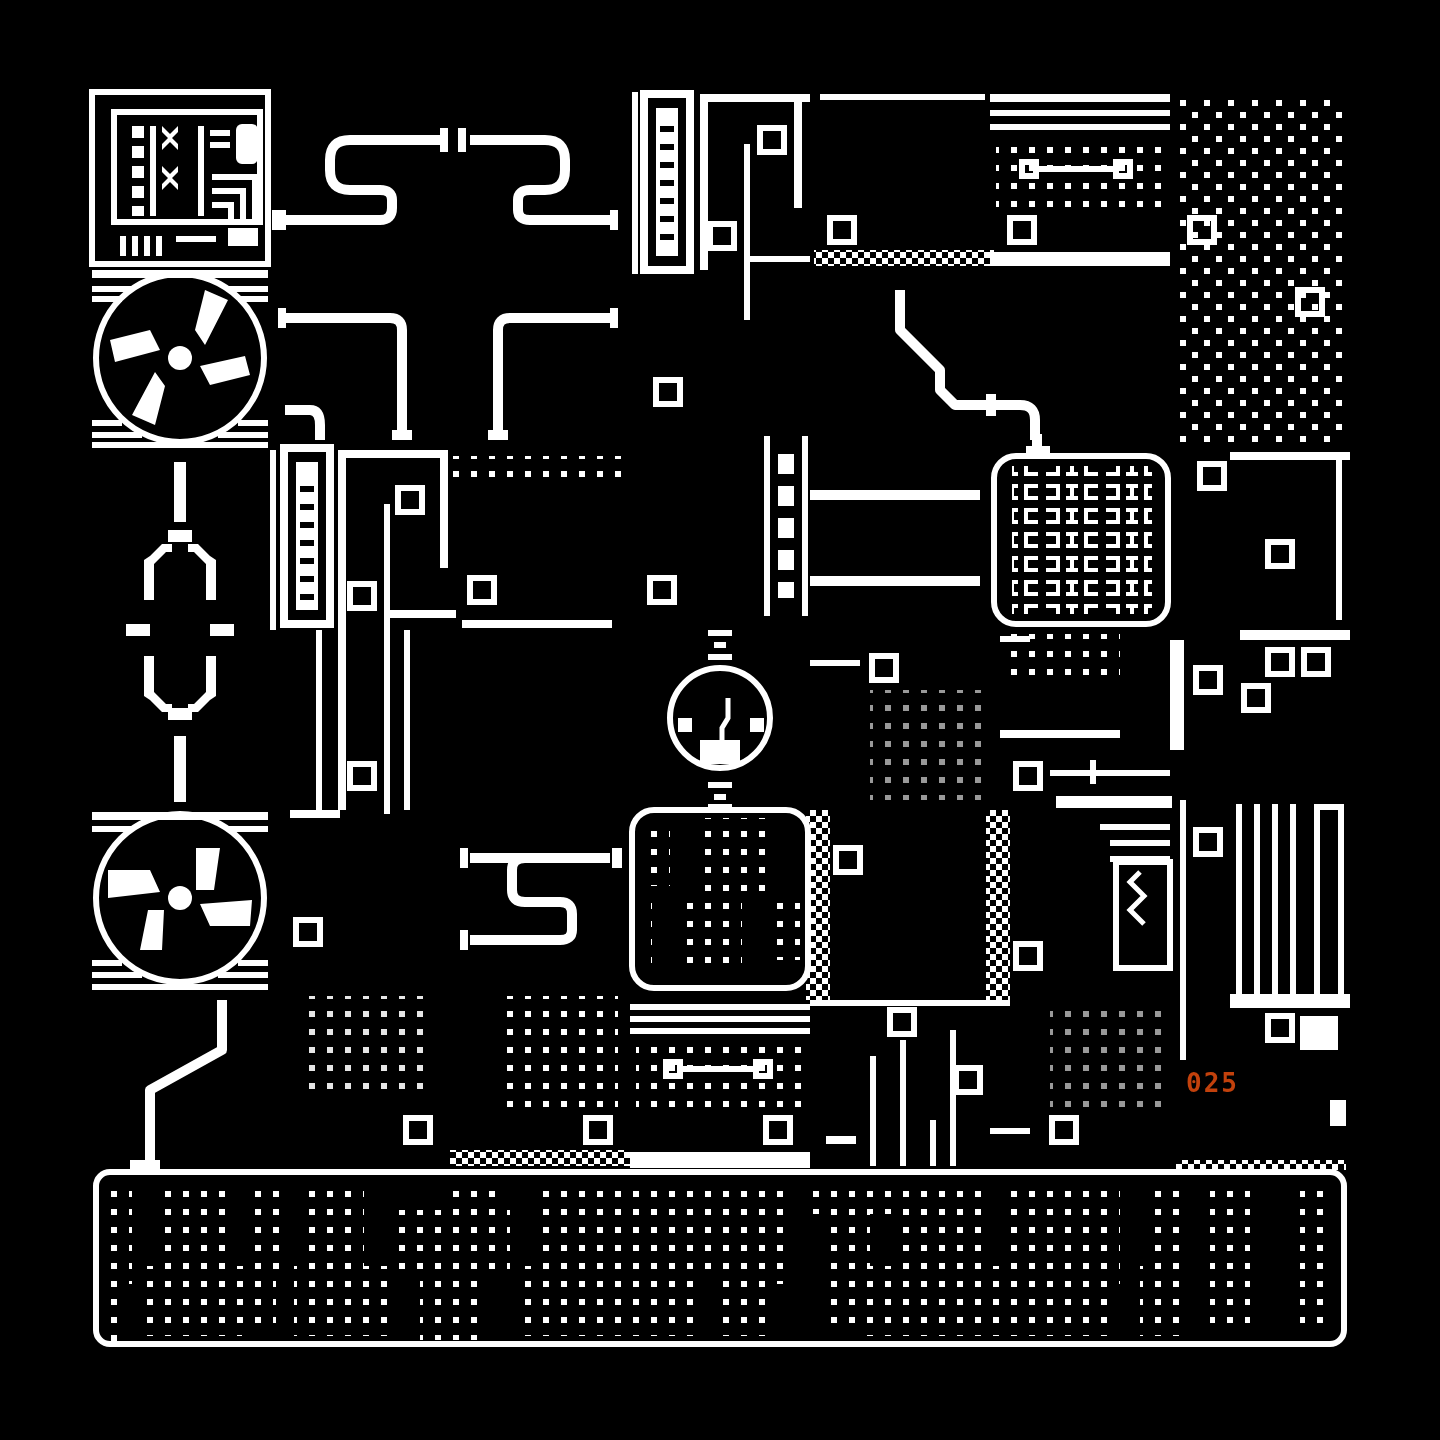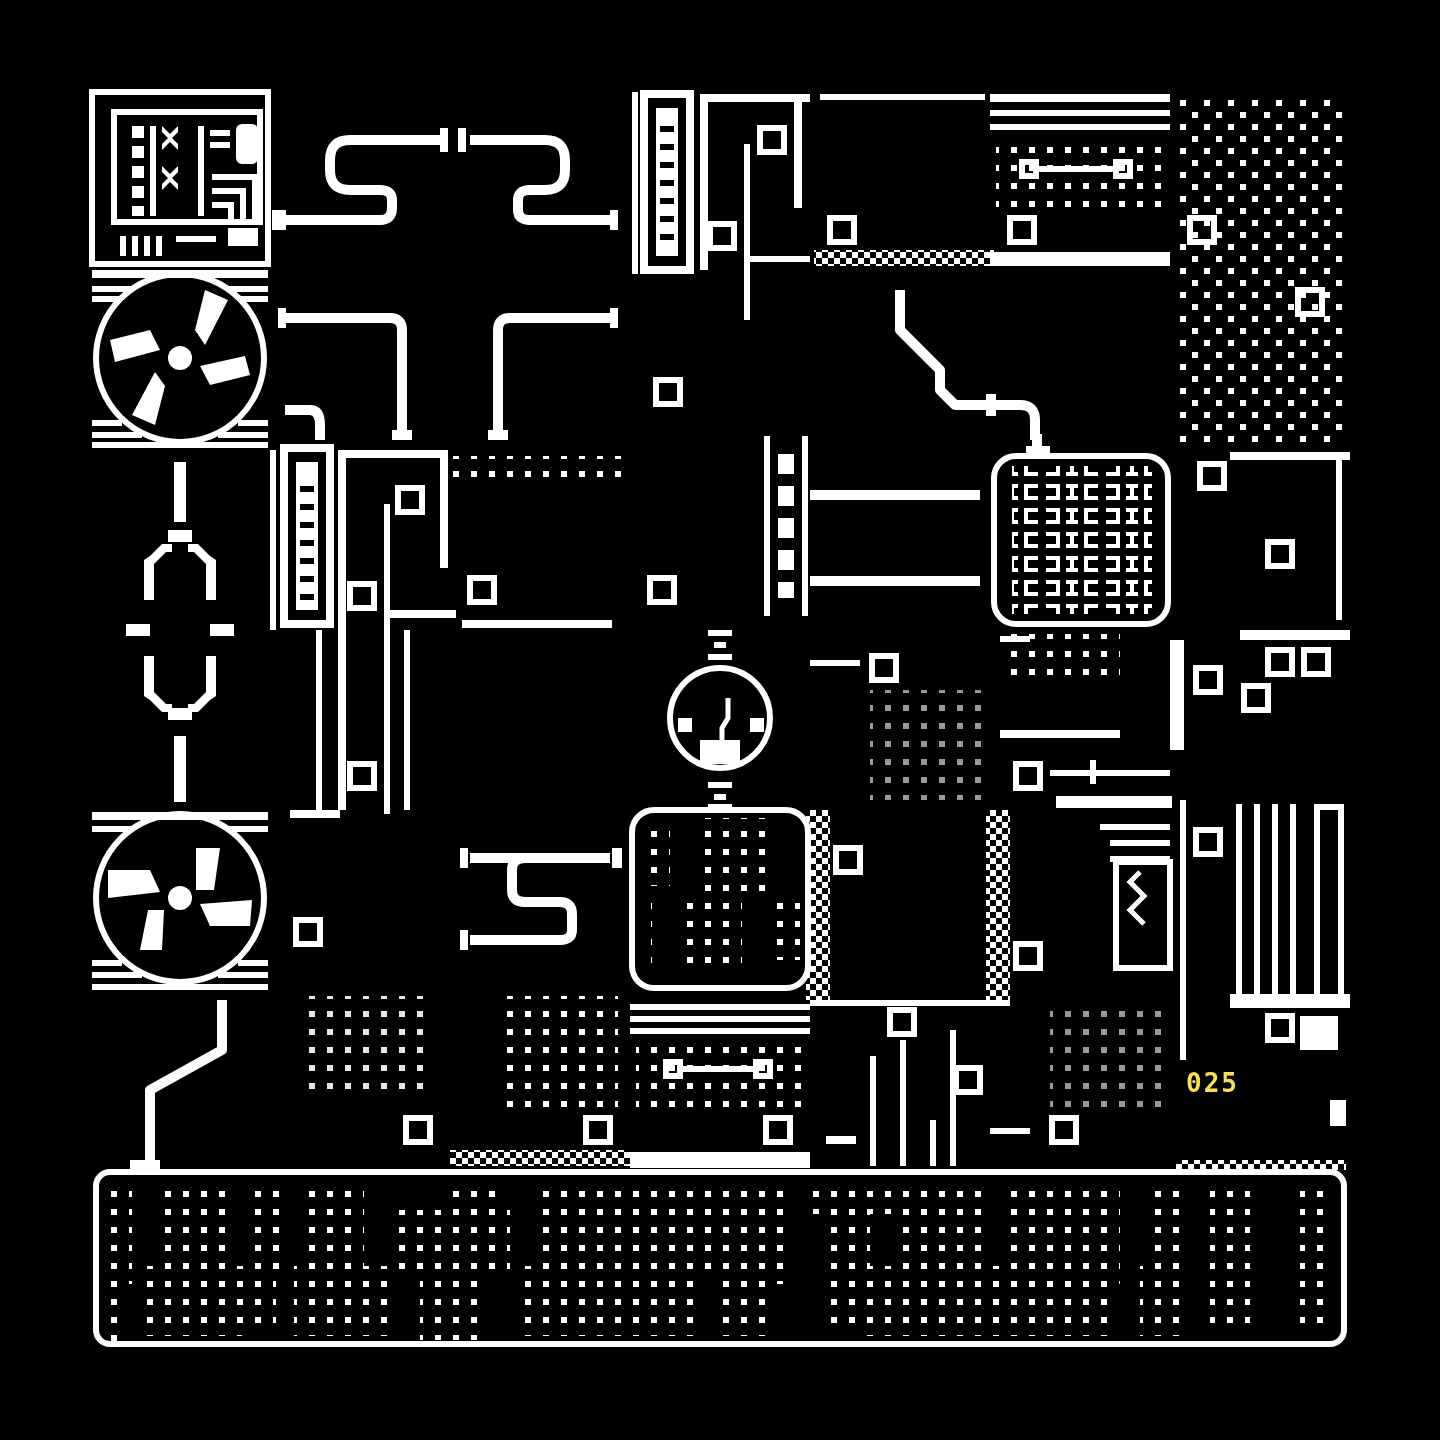--- a/index.html
+++ b/index.html
@@ -5,7 +5,7 @@
   html,body{margin:0;padding:0;background:#000;}
   body{width:1440px;height:1440px;overflow:hidden;font-family:"DejaVu Sans Mono",monospace;}
   #art{position:absolute;left:0;top:0;width:1440px;height:1440px;}
-  .lbl{position:absolute;color:#fde047;font-size:26px;font-weight:bold;letter-spacing:2px;}
+  .lbl{position:absolute;color:#c2410c;font-size:26px;font-weight:bold;letter-spacing:2px;}
 </style>
 </head>
 <body>

